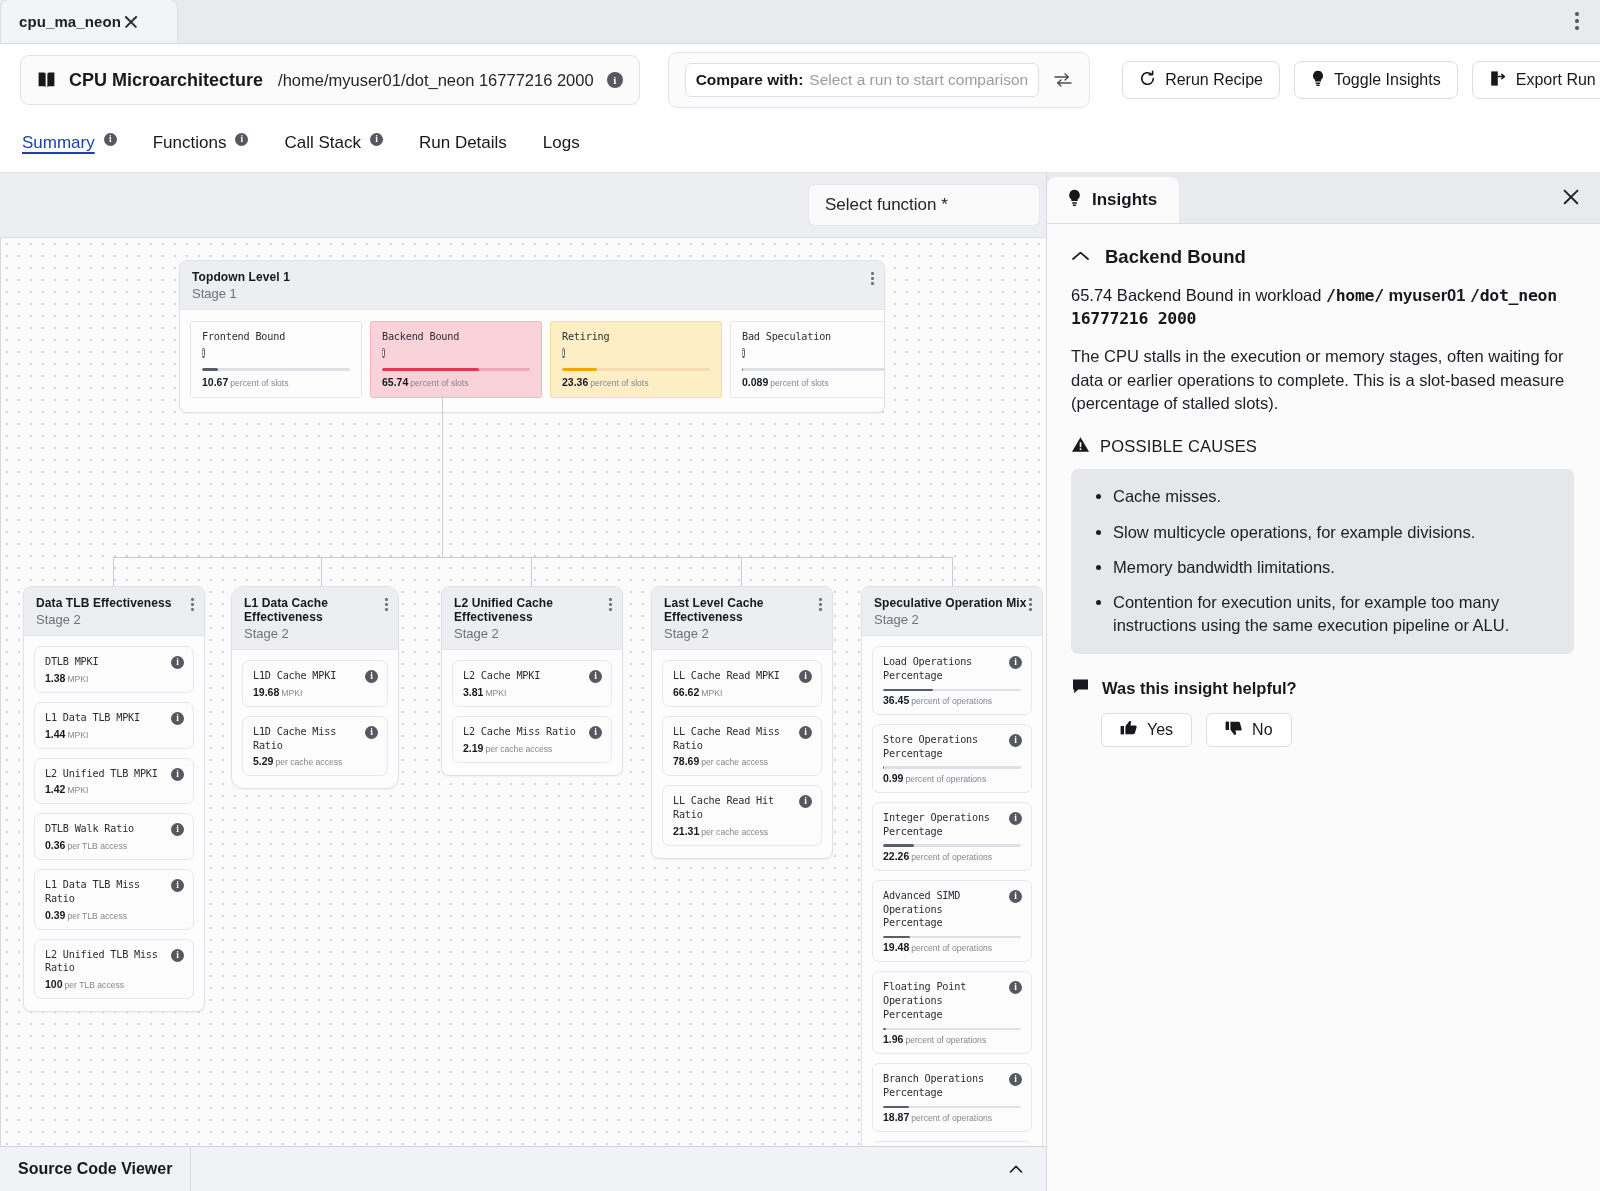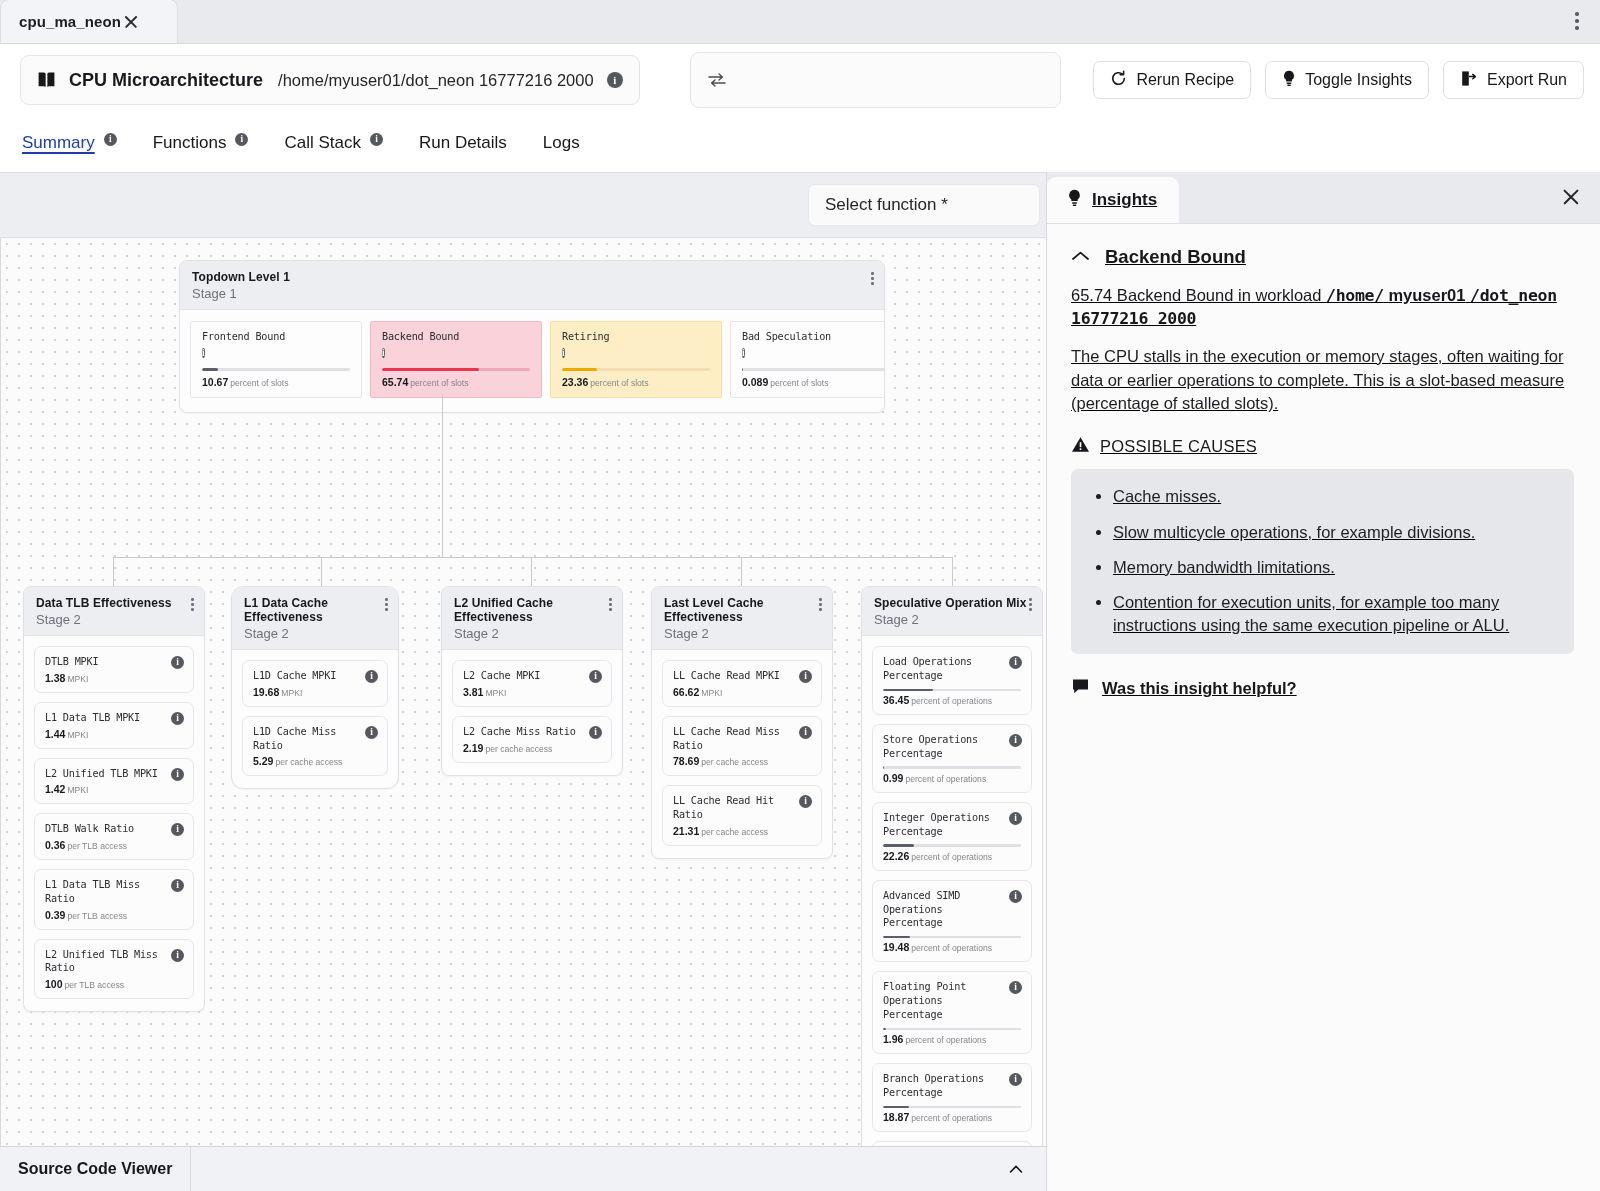--- a/index.html
+++ b/index.html
@@ -276,6 +276,10 @@
     <div class="header-spacer-a"></div>
 
     <div class="comparebox">
+      <div class="compare-input">
+        <span class="compare-label">Compare with:</span>
+        <span class="compare-ph">Select a run to start comparison</span>
+      </div>
       <span class="swap-icon">
         <svg width="20" height="18" viewBox="0 0 20 18">
             <path d="M2 6h13M12 3l3.4 3L12 9" stroke="#4b4e57" stroke-width="1.4" fill="none" stroke-linecap="round" stroke-linejoin="round"></path>

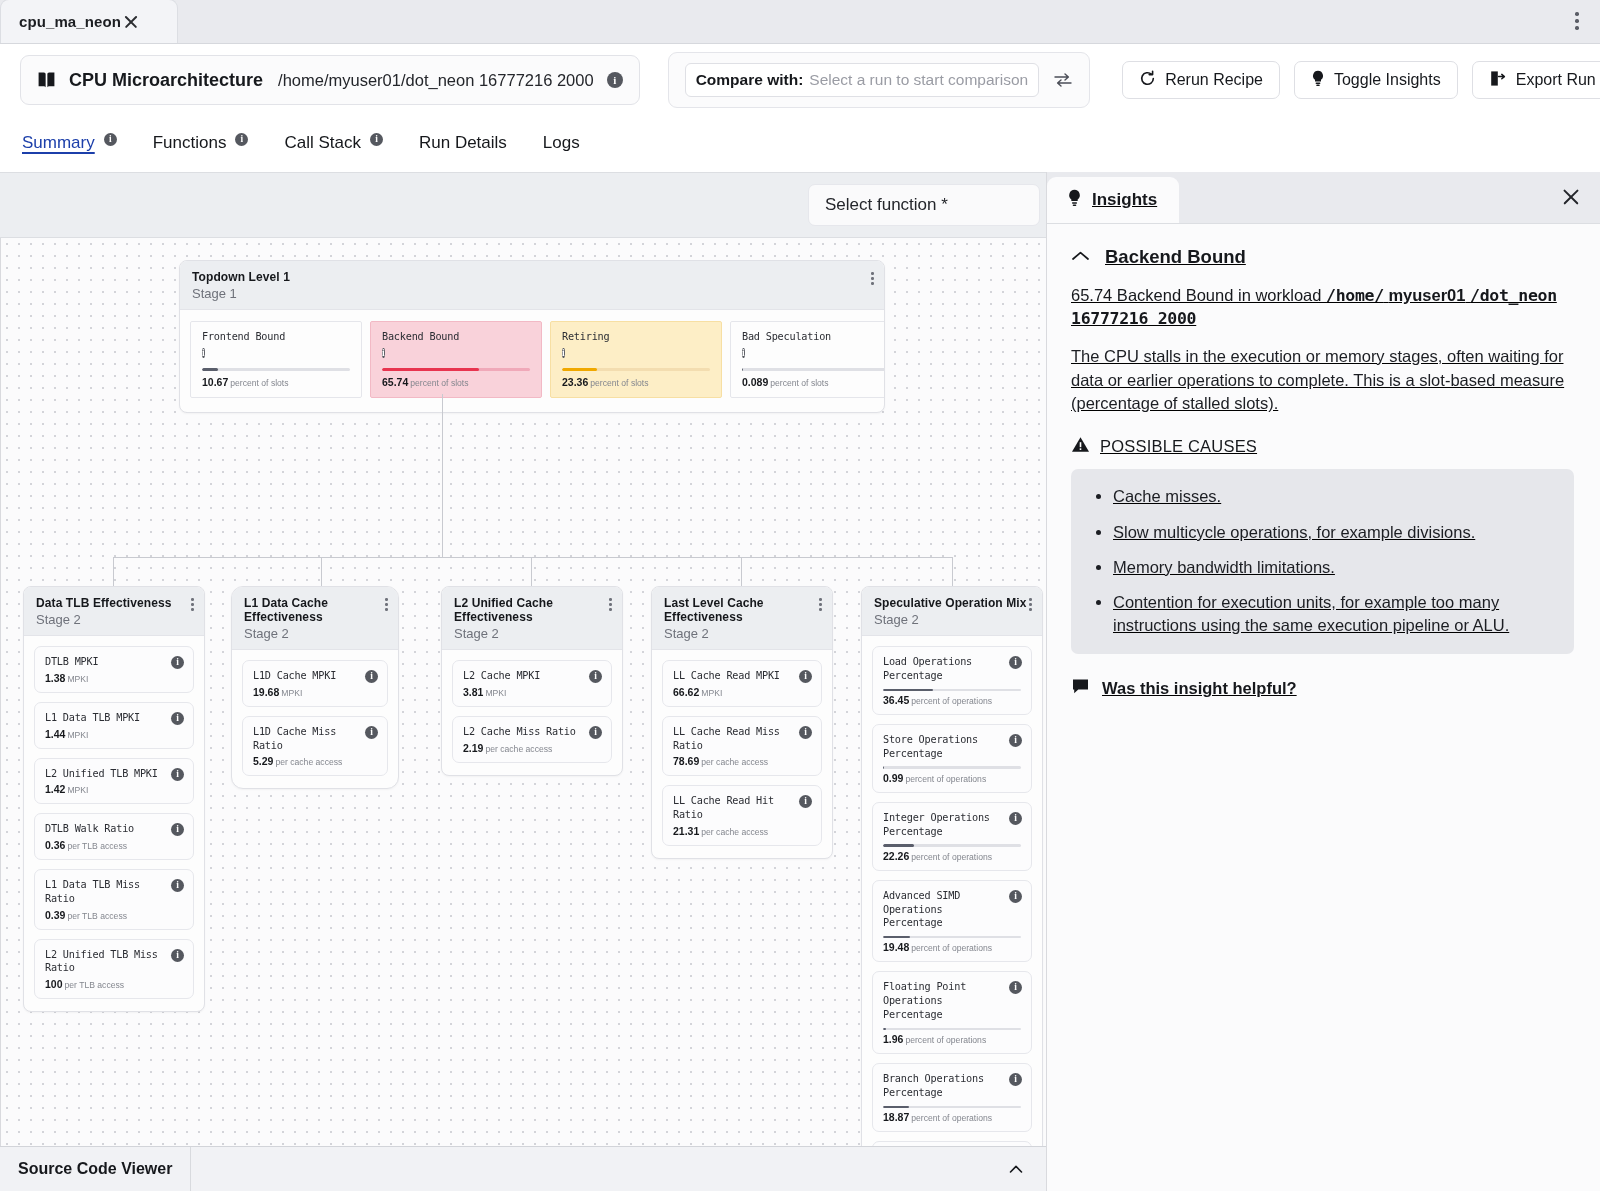--- a/index.html
+++ b/index.html
@@ -197,7 +197,7 @@
   
   .insights {
     flex: 1; display: flex; flex-direction: column; min-width: 0;
-    background: #fbfbfc; position: relative; text-decoration: underline;
+    background: #fbfbfc; position: relative;
   }
   .ins-tabbar {
     flex: 0 0 52px; background: #e9eaee; display: flex; align-items: stretch; position: relative;

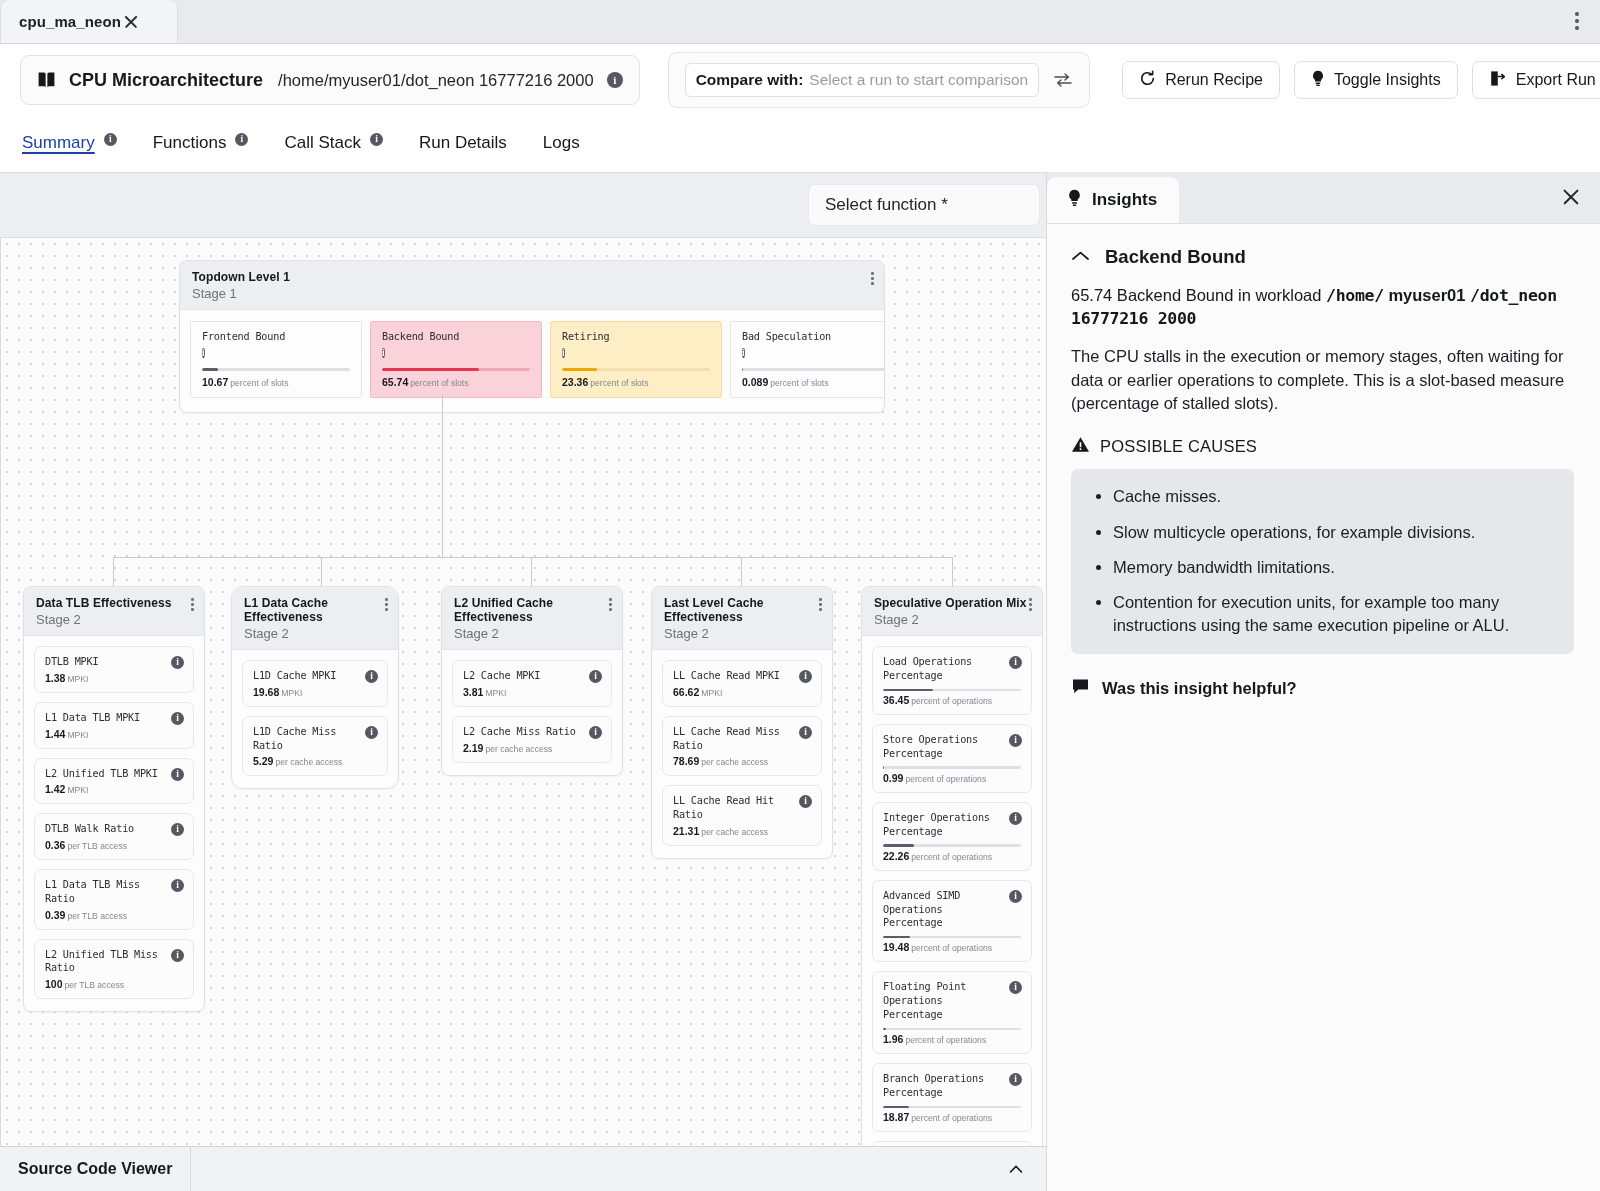--- a/index.html
+++ b/index.html
@@ -637,6 +637,26 @@
           <span class="helpful-txt">Was this insight helpful?</span>
         </div>
 
+        <div class="vote-row">
+          <div class="vote-btn">
+            <span>
+              <svg width="18" height="16" viewBox="0 0 18 16">
+                  <rect x="0.6" y="6" width="3.4" height="8.4" fill="#16181c"></rect>
+                  <path d="M5.4 6.2 9.2 1.2c1.3-.4 2 .3 1.8 1.6l-.6 2.6h4.8c1.1 0 1.7.7 1.4 1.8l-1.6 5.6c-.2.9-.8 1.4-1.7 1.4H5.4z" fill="#16181c"></path>
+                </svg>
+            </span>
+            <span>Yes</span>
+          </div>
+          <div class="vote-btn">
+            <span>
+              <svg width="18" height="16" viewBox="0 0 18 16">
+                  <rect x="0.6" y="1.6" width="3.4" height="8.4" fill="#16181c"></rect>
+                  <path d="M5.4 9.8 9.2 14.8c1.3.4 2-.3 1.8-1.6l-.6-2.6h4.8c1.1 0 1.7-.7 1.4-1.8L15 3.2c-.2-.9-.8-1.4-1.7-1.4H5.4z" fill="#16181c"></path>
+                </svg>
+            </span>
+            <span>No</span>
+          </div>
+        </div>
       </div>
     </div>
 

